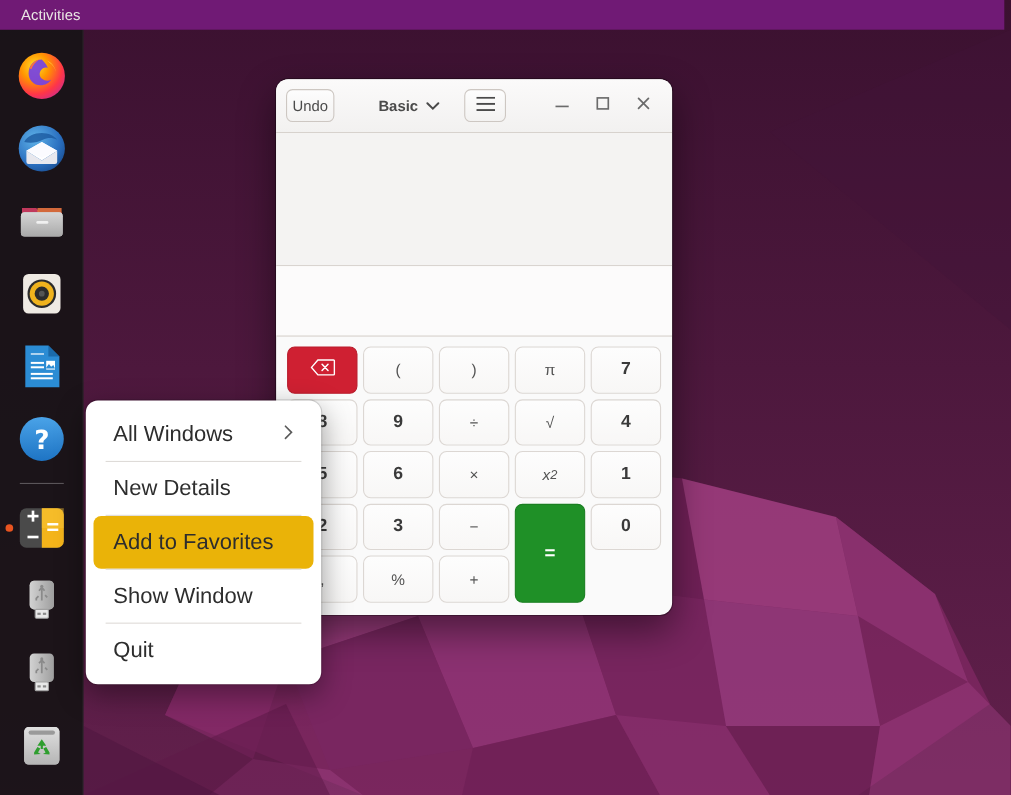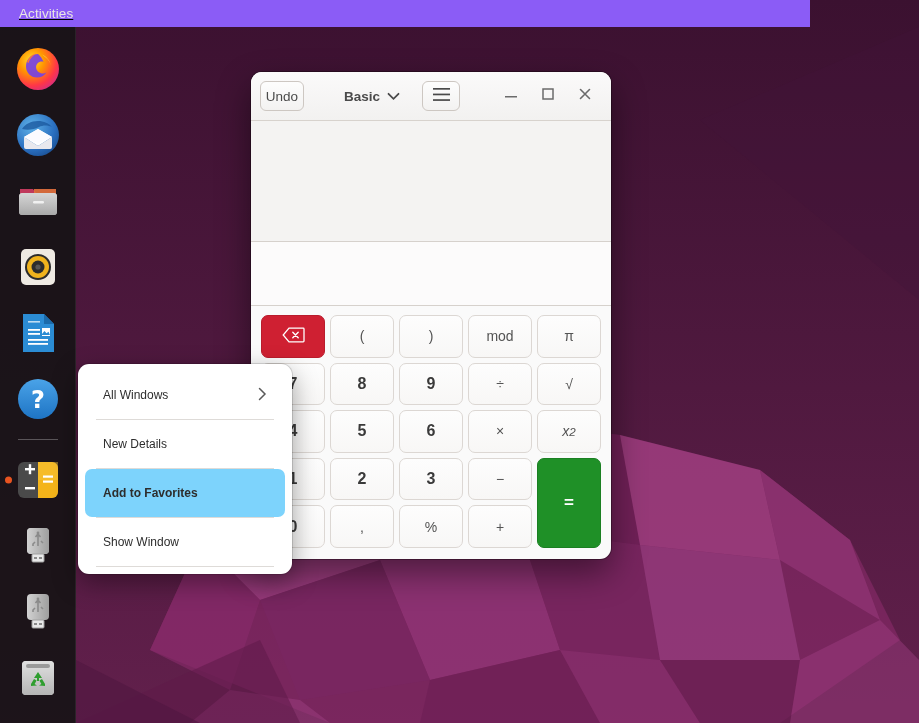--- a/index.html
+++ b/index.html
@@ -24,11 +24,10 @@
 
   
   #top-panel{
-    position:absolute; left:0; top:0; width:810px; height:27px;
-    background:#8b5cf6;
+    position:absolute; left:0; top:0; width:913px; height:27px;
+    background:#701a75;
     display:flex; align-items:center;
     z-index:50;
-    text-decoration:underline;
   }
   #activities-button{
     color:#e9e6e4; font-size:13.5px; padding:3px 9px; margin-left:10px;

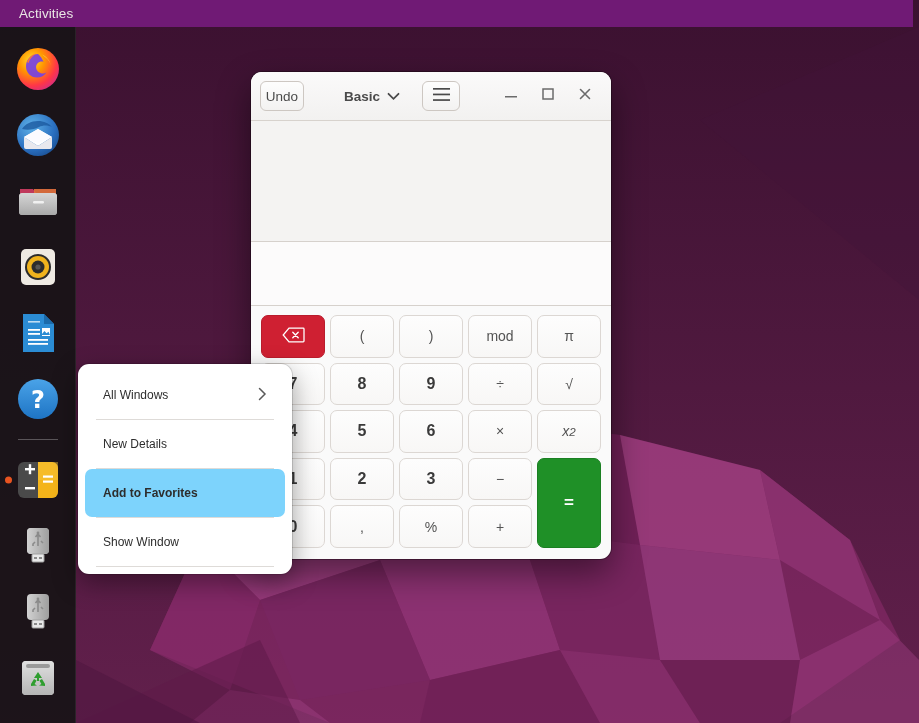--- a/index.html
+++ b/index.html
@@ -423,7 +423,6 @@
     </div>
     <div class="key op">(</div>
     <div class="key op">)</div>
-    <div class="key op">mod</div>
     <div class="key op">π</div>
 
     <div class="key num">7</div>

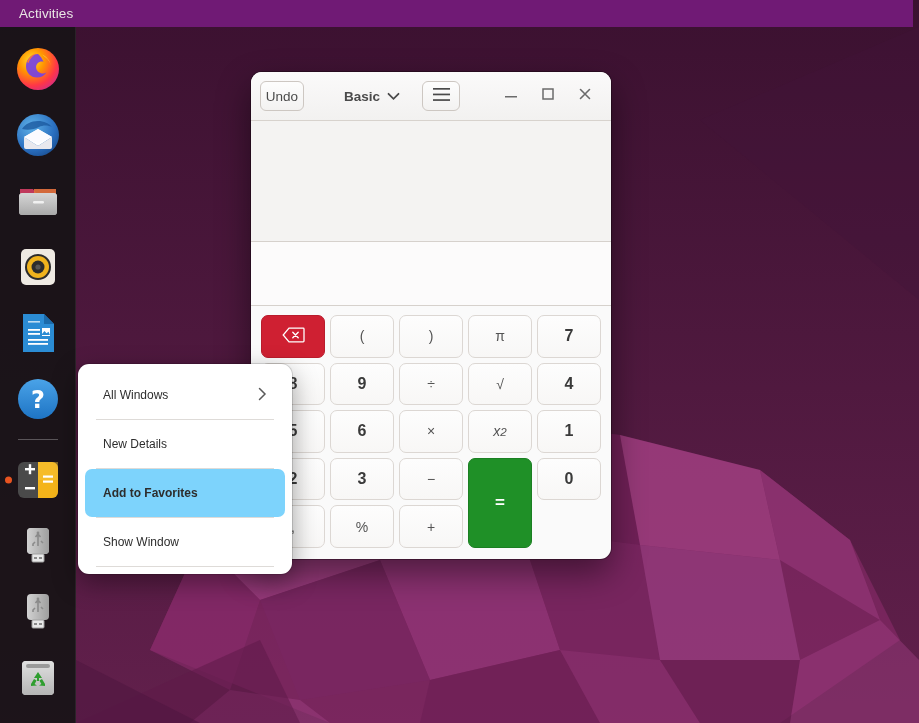--- a/index.html
+++ b/index.html
@@ -135,7 +135,7 @@
   }
   .menu-item{
     height:48px; display:flex; align-items:center;
-    padding:0 18px; color:#2d2d2d; font-size:12px;
+    padding:0 18px; color:#2d2d2d; font-size:20px;
     margin:0 7px; border-radius:7px;
   }
   .menu-item.highlight{ background:#7dd3fc;font-weight:bold; }

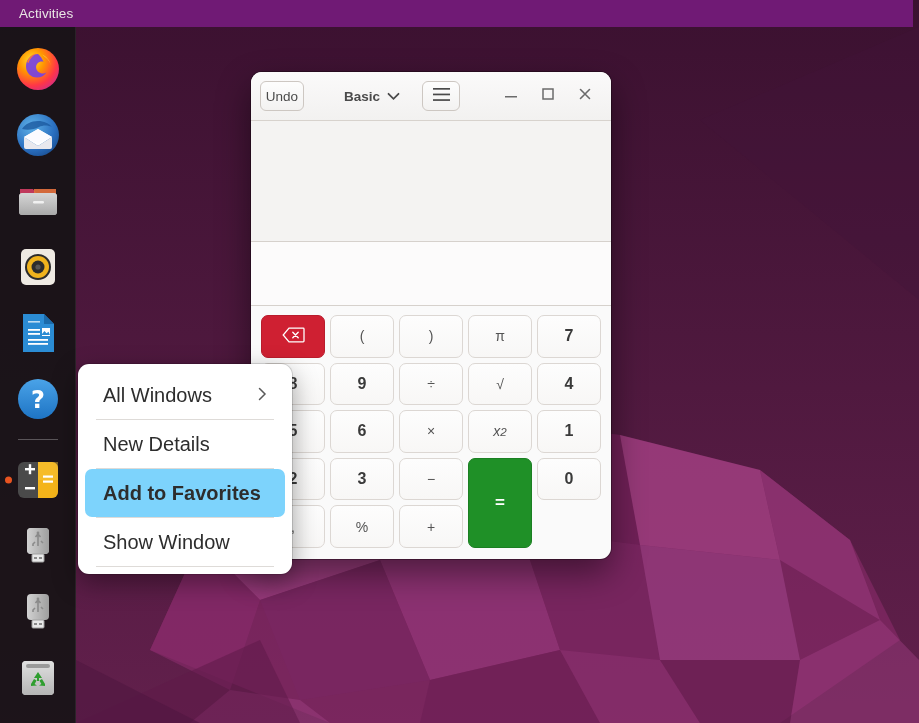--- a/index.html
+++ b/index.html
@@ -138,7 +138,7 @@
     padding:0 18px; color:#2d2d2d; font-size:20px;
     margin:0 7px; border-radius:7px;
   }
-  .menu-item.highlight{ background:#7dd3fc;font-weight:bold; }
+  .menu-item.highlight{ background:#eab308; }
   .menu-sep{ height:1px; background:#dedbd8; margin:0 18px; }
   .submenu-arrow{ margin-left:auto; color:#5a5a5a; font-size:15px; }
 </style>

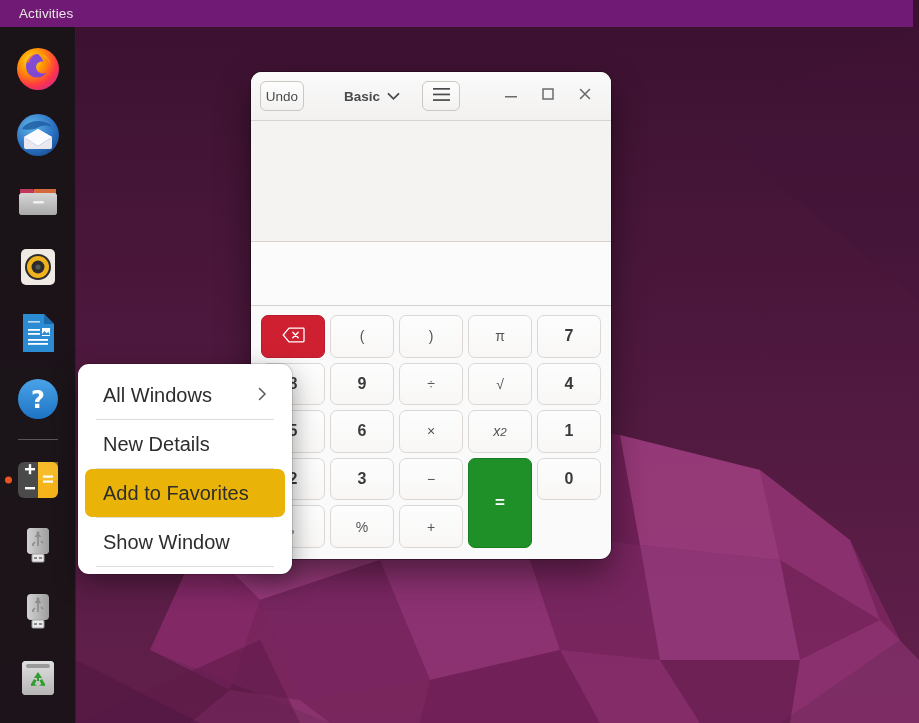--- a/index.html
+++ b/index.html
@@ -478,6 +478,9 @@
   </div>
   <div class="menu-sep"></div>
 
+  <div class="menu-item">
+    <span>Quit</span>
+  </div>
 
 </div>
 

